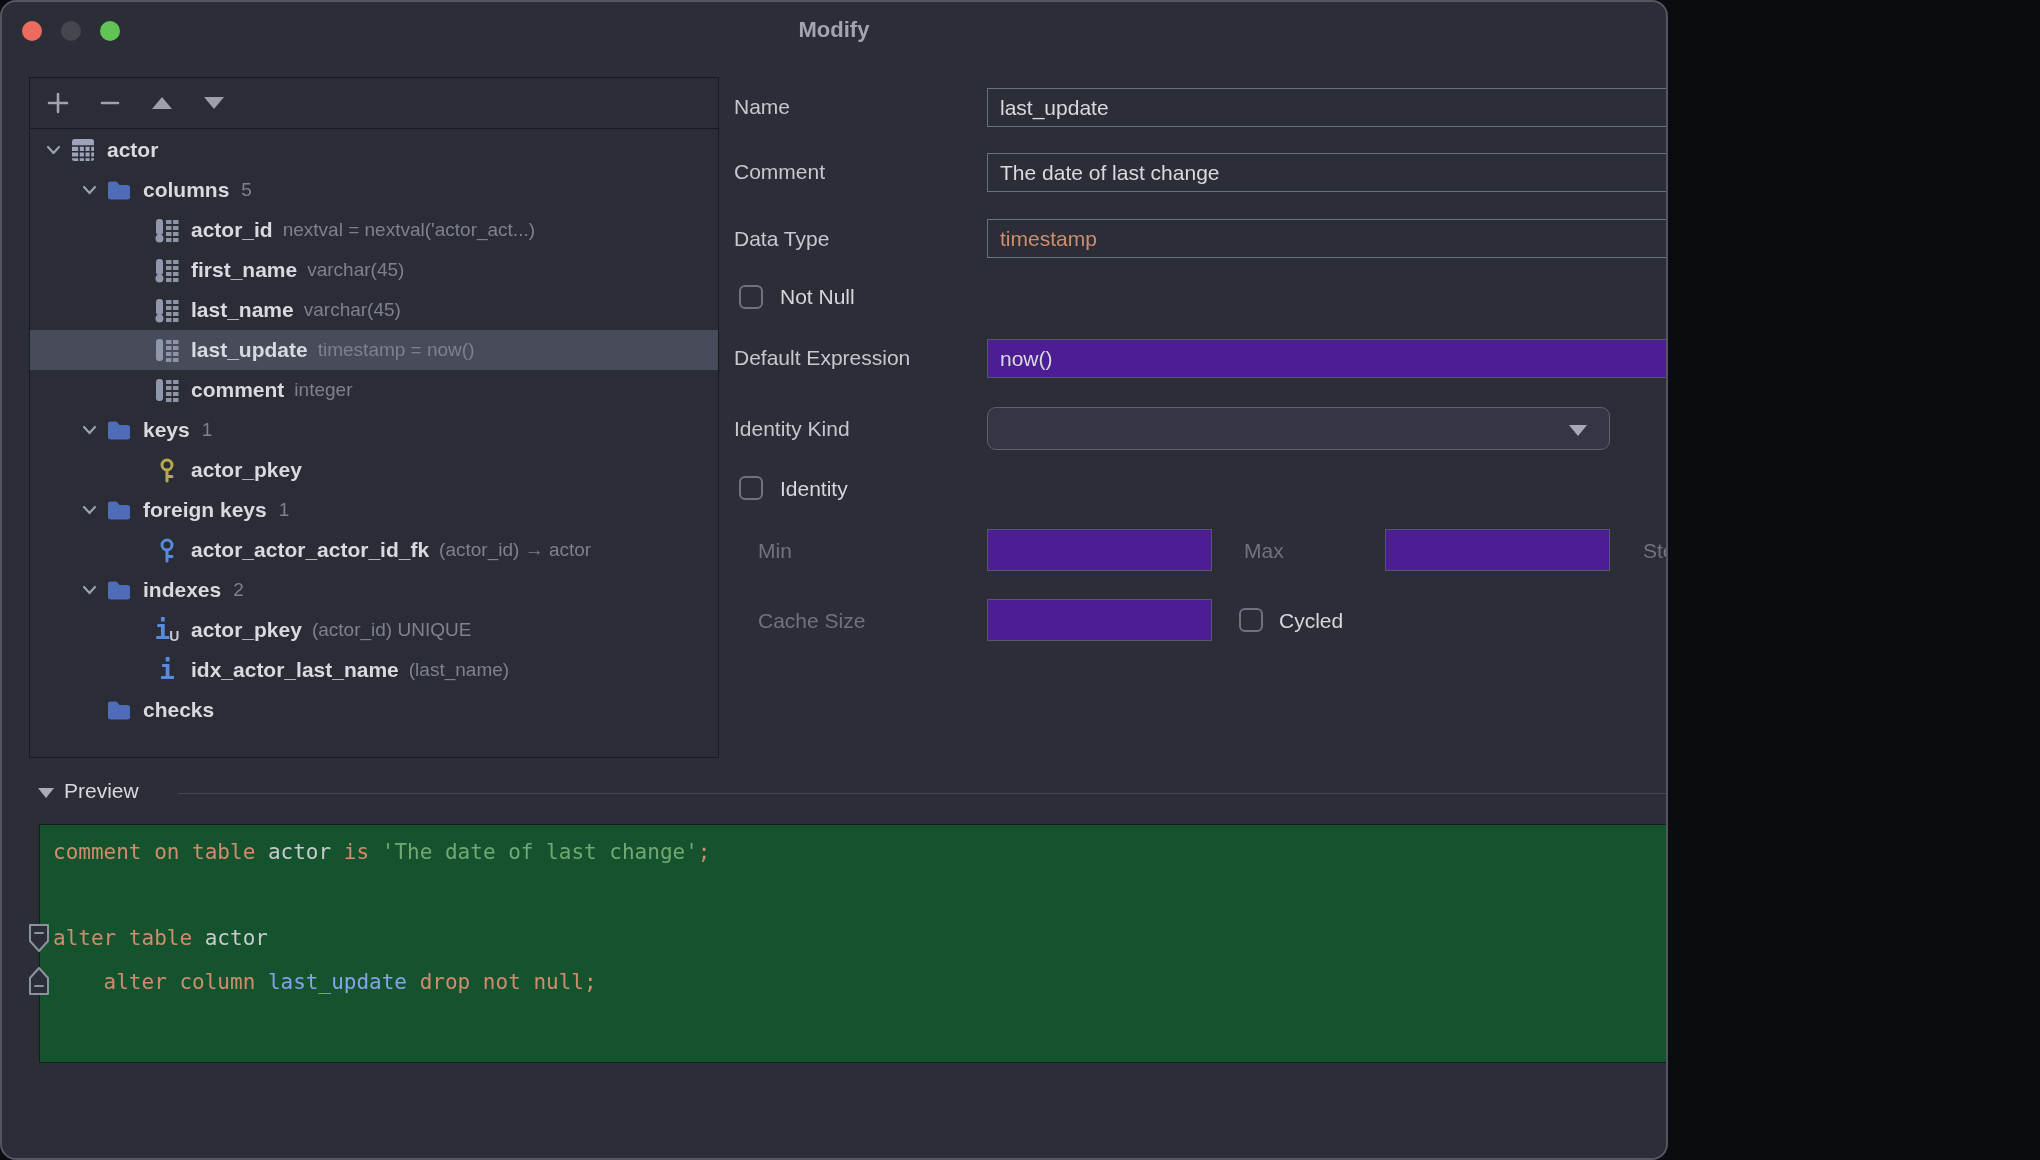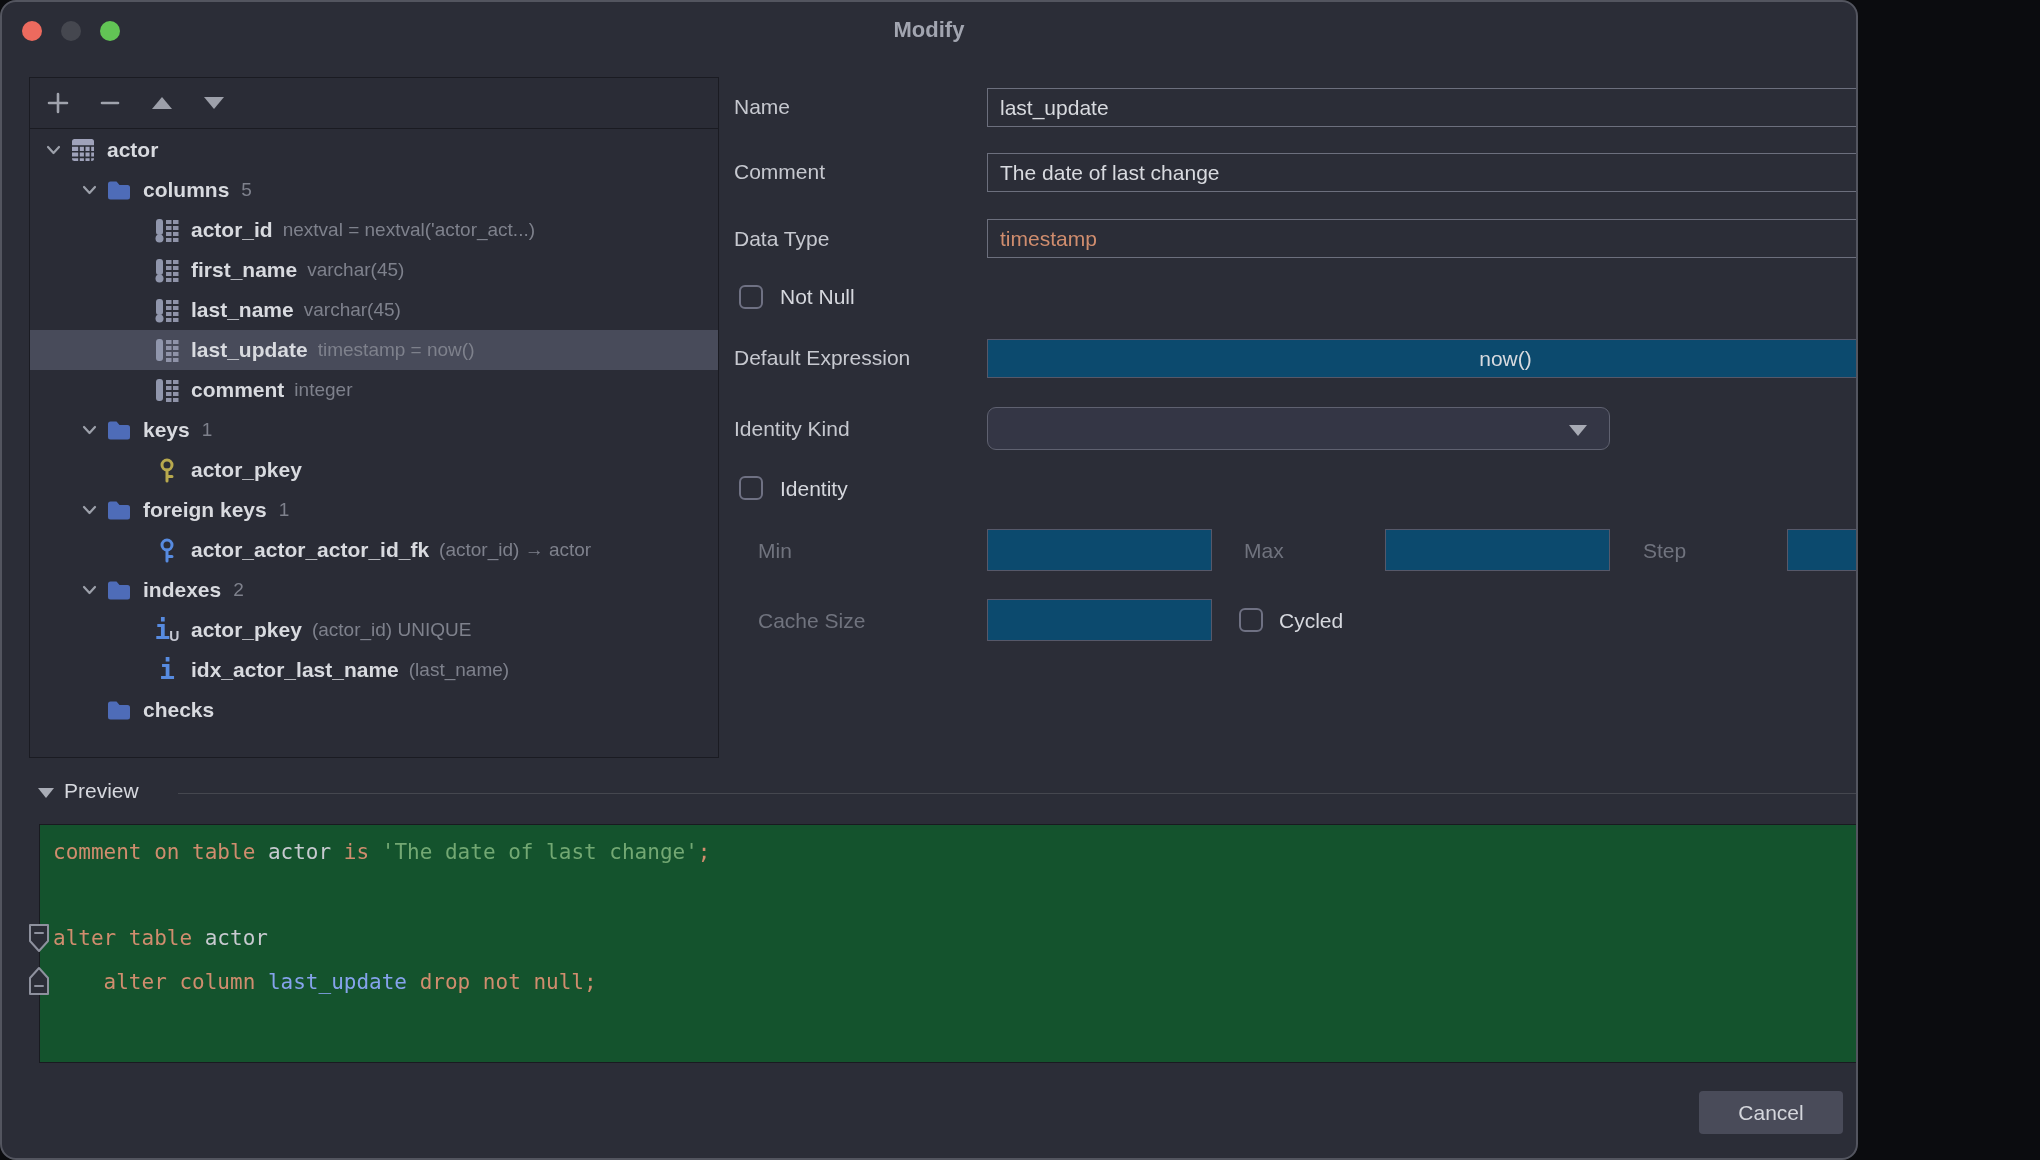--- a/index.html
+++ b/index.html
@@ -3,7 +3,7 @@
 <meta charset="utf-8">
 <style>
   html,body{margin:0;padding:0;background:#0b0c0f;}
-  #stage{position:relative;width:1858px;height:1160px;font-family:"Liberation Sans",sans-serif;}
+  #stage{position:relative;width:1668px;height:1160px;font-family:"Liberation Sans",sans-serif;}
   #window{position:absolute;inset:0;background:#2b2d37;border:2px solid #53555f;border-radius:16px;box-sizing:border-box;overflow:hidden;}
   .abs{position:absolute;}
   

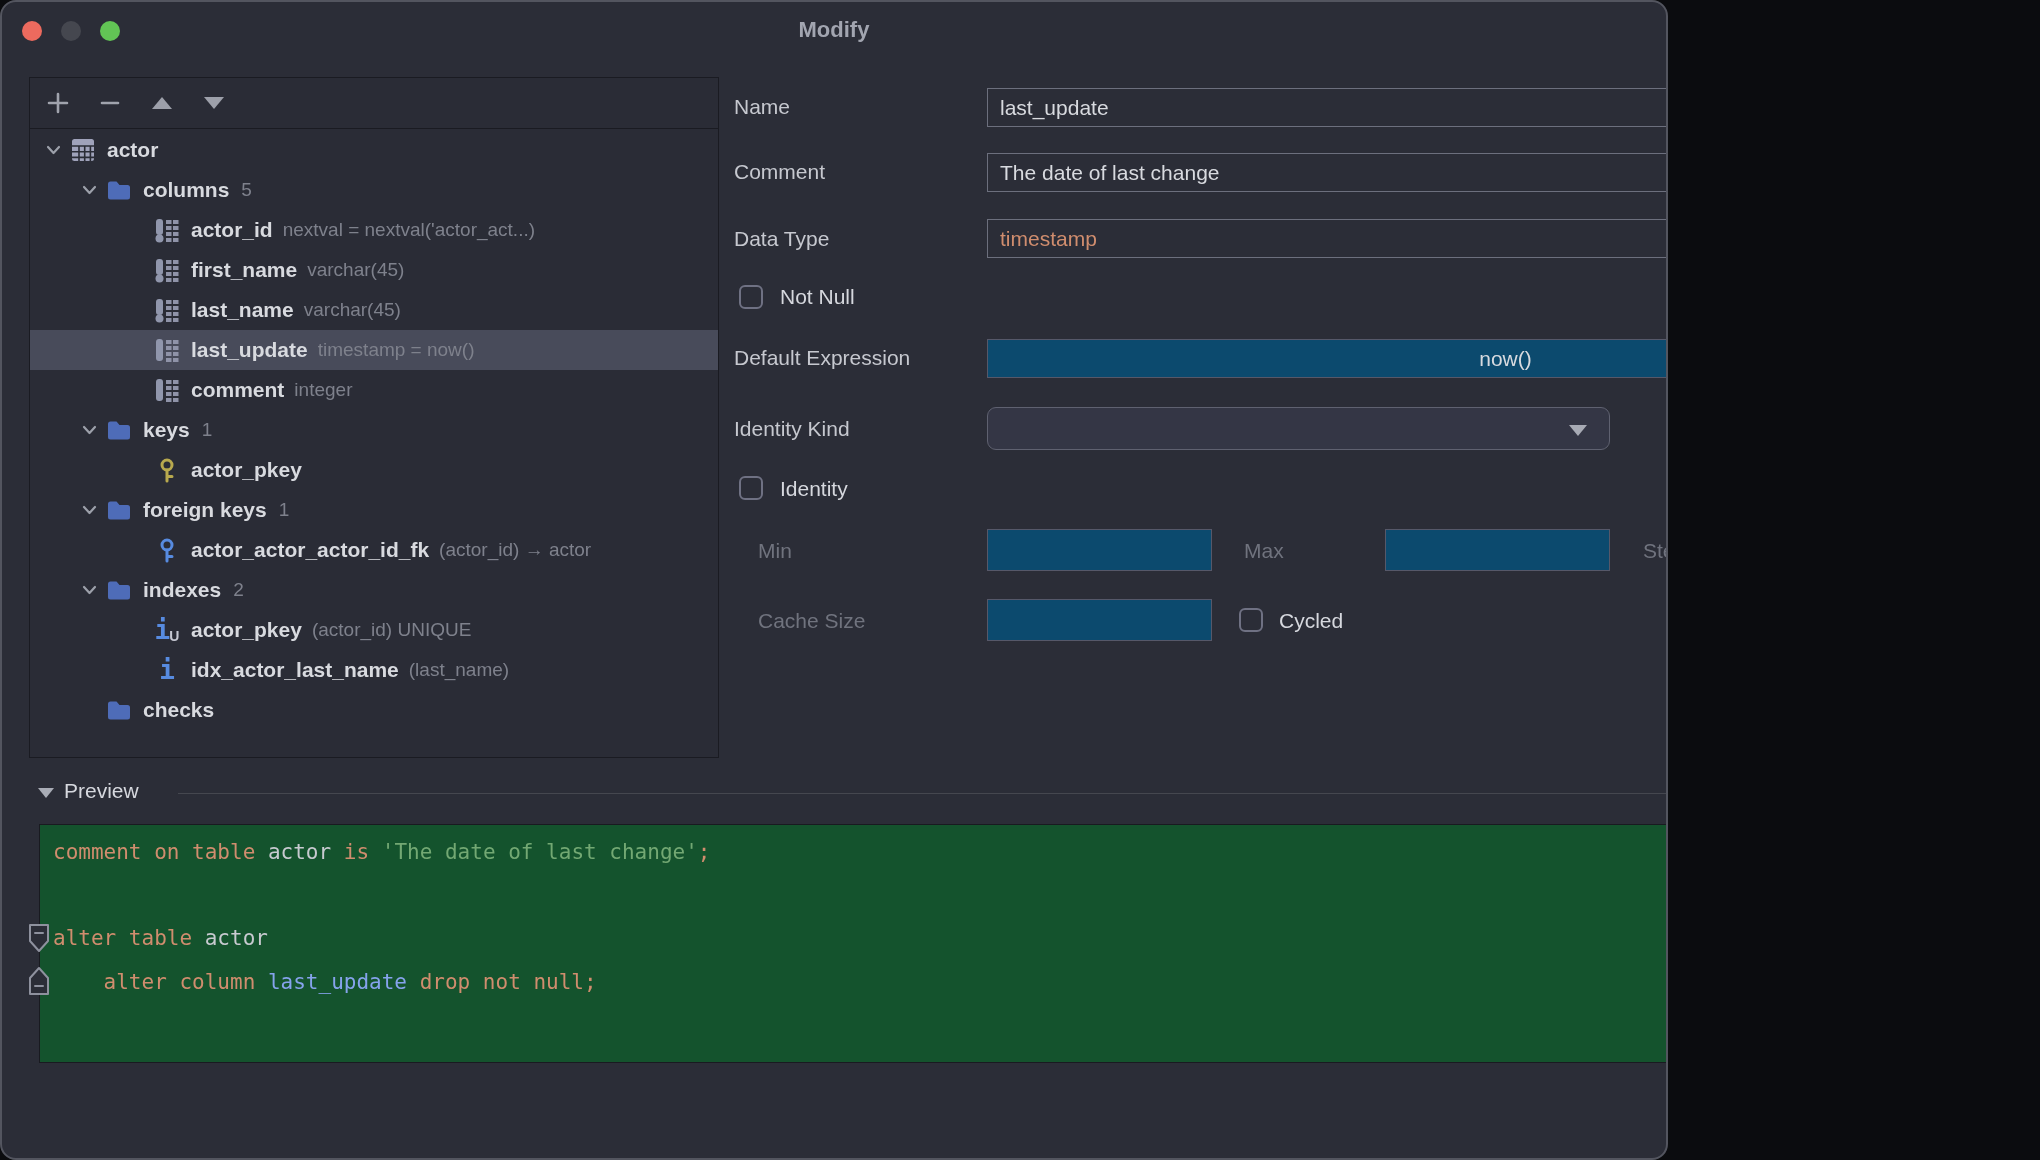--- a/index.html
+++ b/index.html
@@ -32,7 +32,7 @@
   .flabel.dim{color:#70737e;}
   .flabel.bright{color:#d6d8de;}
   .finput{position:absolute;box-sizing:border-box;border:1px solid #6c6f7d;background:transparent;color:#d8dadf;font-size:21px;padding-left:12px;display:flex;align-items:center;}
-  .finput.filled{background:#0c4a6e;border-color:#565869;justify-content:center;}
+  .finput.filled{background:#4c1d95;border-color:#565869;}
   .finput.dt{color:#d08d6e;}
   .checkbox{position:absolute;width:24px;height:24px;border:2px solid #6f7183;border-radius:6px;box-sizing:border-box;background:transparent;}
   #identity-kind-select{position:absolute;left:985px;top:405px;width:623px;height:43px;background:#343645;border:1px solid #5f6170;border-radius:9px;box-sizing:border-box;display:flex;align-items:center;padding-left:12px;color:#d8dadf;font-size:21px;}

